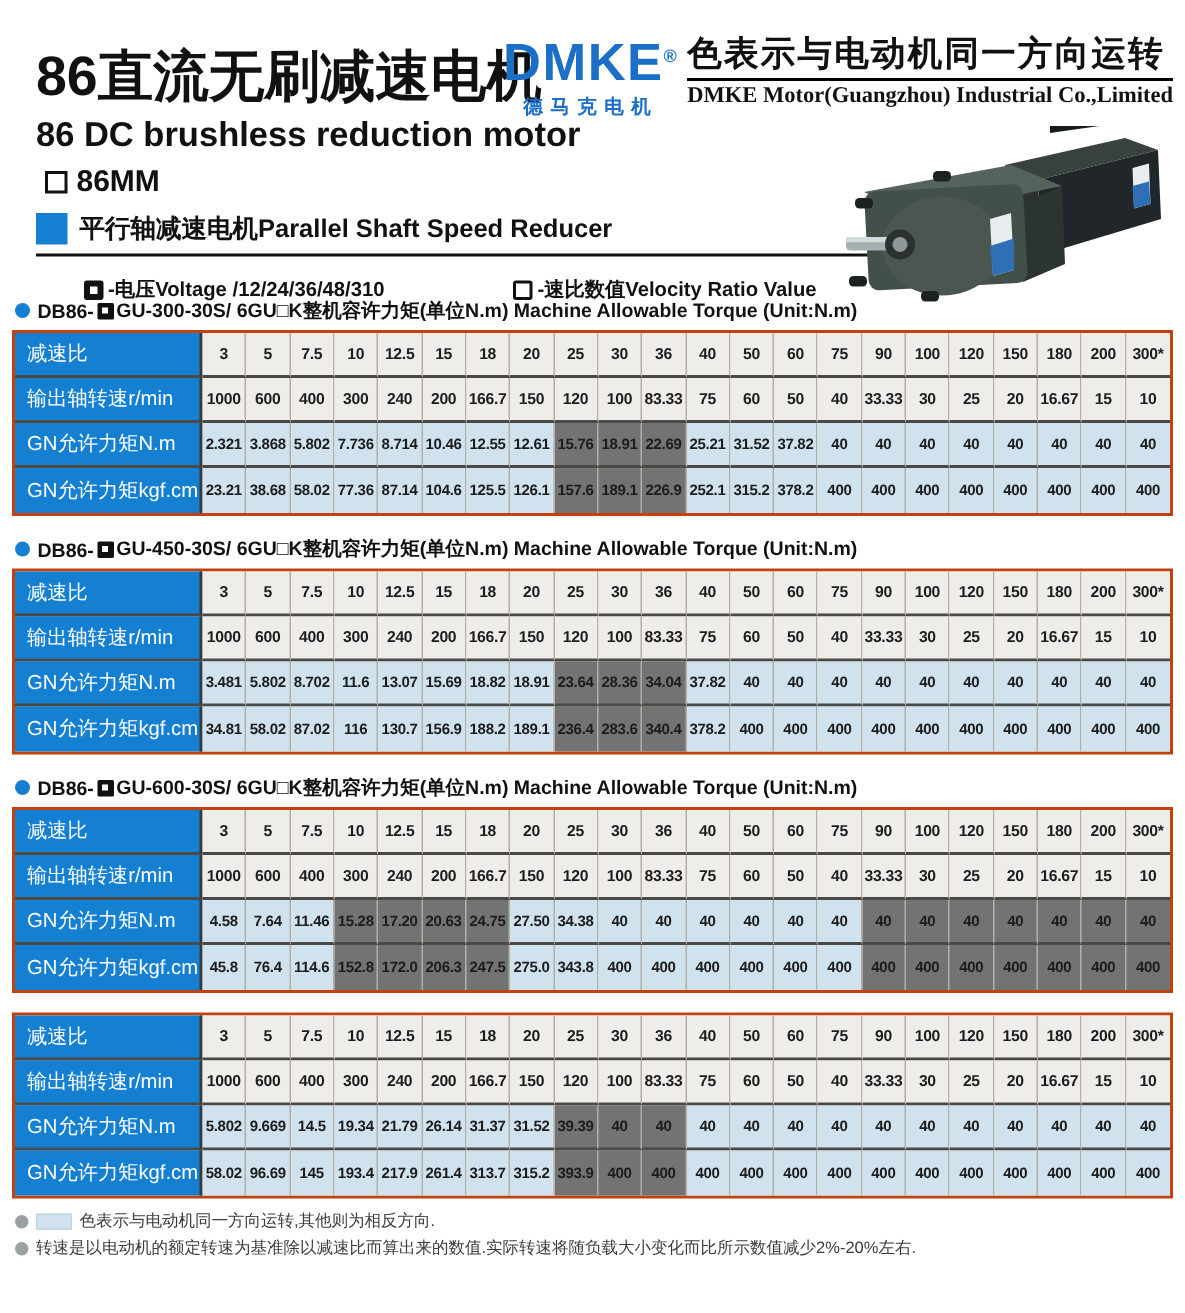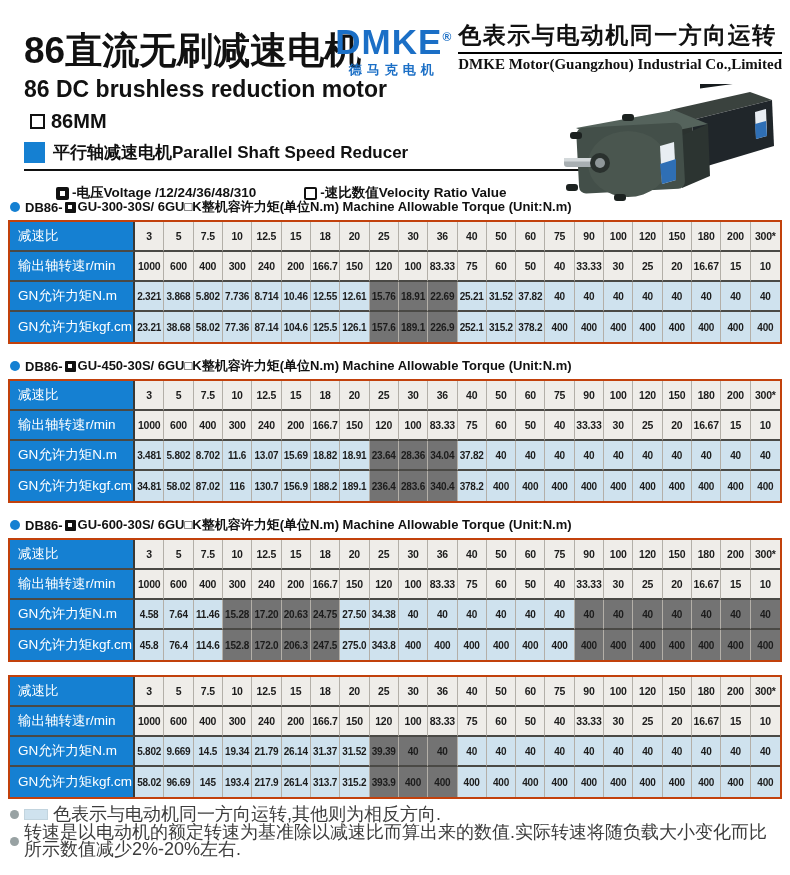--- a/index.html
+++ b/index.html
@@ -18,7 +18,7 @@
                 border-bottom:2px solid #111; padding-bottom:5px; }
   .blue-sq{ width:21px; height:21px; background:var(--accent-blue); display:inline-block; }
   .section-title{ font-size:17px; font-weight:800; letter-spacing:0; }
-  .legend-row{ display:flex; gap:48px; margin:13px 0 0 32px; align-items:center; }
+  .legend-row{ display:flex; gap:86px; margin:13px 0 0 32px; align-items:center; }
   .legend-item{ display:flex; align-items:center; gap:3px; font-size:13.5px; font-weight:600; color:#111; }
   .dot-sq{ width:13px; height:13px; background:#111; border-radius:2px; position:relative; display:inline-block; }
   .dot-sq::after{ content:""; position:absolute; left:4px; top:4px; width:5px; height:5px; background:#fff; }

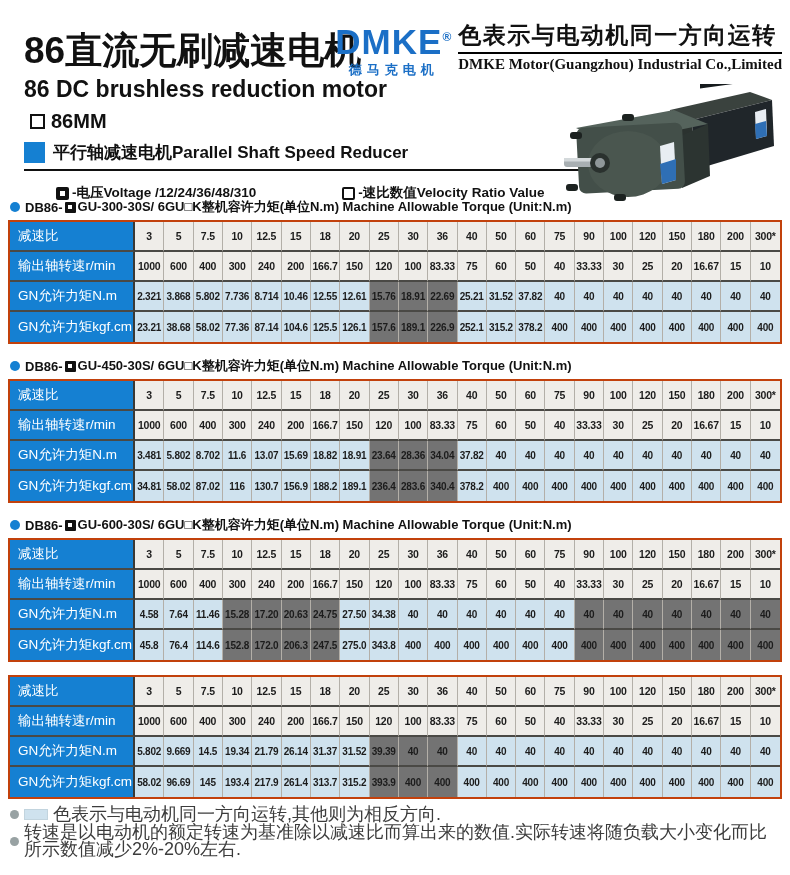--- a/index.html
+++ b/index.html
@@ -61,7 +61,7 @@
 
   
   .notes{ padding:6px 8px 0 10px; }
-  .note{ display:flex; align-items:center; gap:5px; font-size:18px; color:#3c3c3c; line-height:17px; margin-top:1px; }
+  .note{ display:flex; align-items:center; gap:5px; font-size:11px; color:#3c3c3c; line-height:17px; margin-top:1px; }
   .nbullet{ width:9px; height:9px; border-radius:50%; background:#98a2a3; flex:0 0 auto; }
   .swatch{ width:24px; height:11px; background:var(--same-direction-cell); border:1px solid #c2d4de; flex:0 0 auto; }
 </style>

